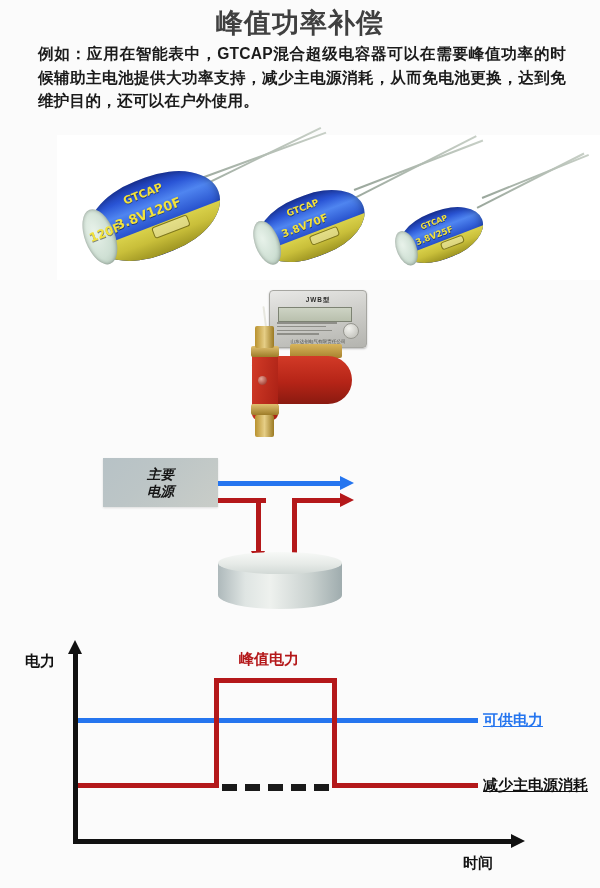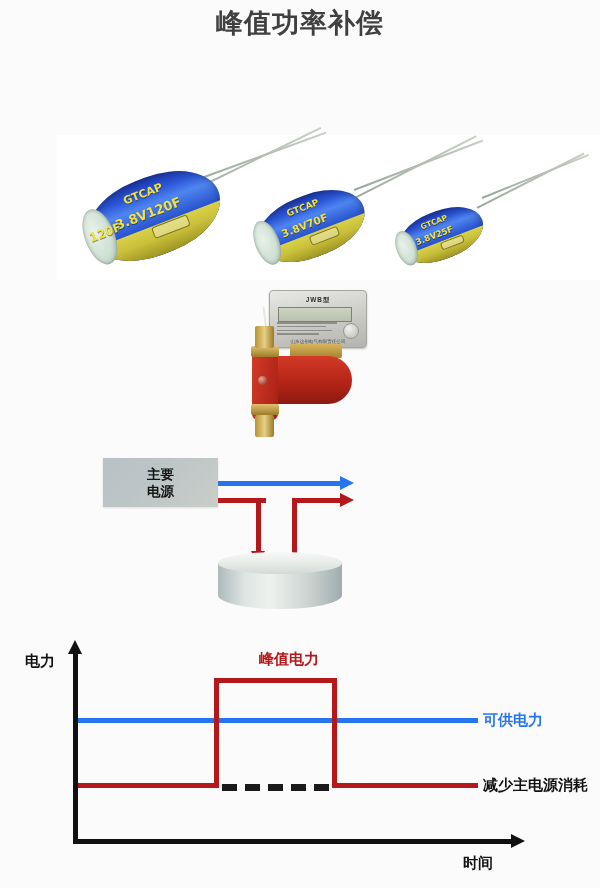--- a/index.html
+++ b/index.html
@@ -166,6 +166,7 @@
 <div class="page">
 
   <div class="title">峰值功率补偿</div>
+  <div class="body-text">例如：应用在智能表中，GTCAP混合超级电容器可以在需要峰值功率的时候辅助主电池提供大功率支持，减少主电源消耗，从而免电池更换，达到免维护目的，还可以在户外使用。</div>
 
   <div class="cap-panel">
 

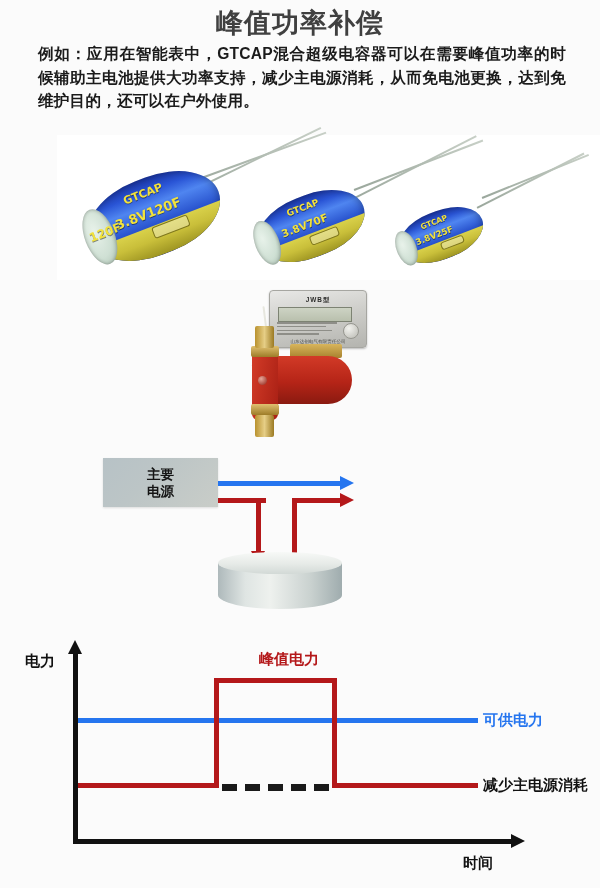--- a/index.html
+++ b/index.html
@@ -124,7 +124,7 @@
   }
 
   
-  .diagram{position:absolute;left:0;top:450px;width:529px;height:180px;}
+  .diagram{position:absolute;left:0;top:450px;width:529px;height:180px;font-style:italic;}
   .blk{
     position:absolute;
     background:linear-gradient(135deg,#b7c2c6 0%,#bcc5c6 40%,#c9cdc8 100%);

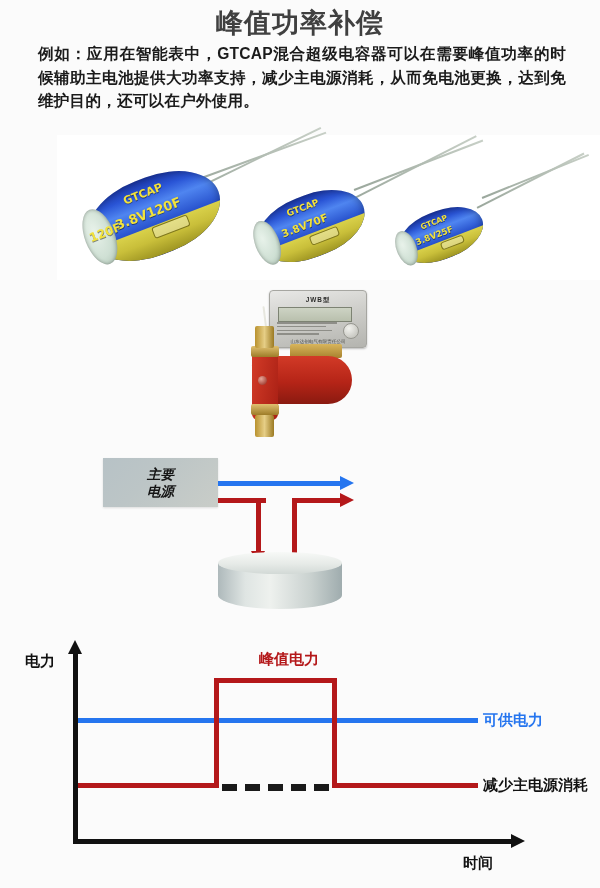--- a/index.html
+++ b/index.html
@@ -273,7 +273,7 @@
     <div class="chart-lbl" style="left:25px;top:12px;font-family:Liberation Mono, monospace;">电力</div>
     <div class="chart-lbl" style="left:463px;top:214px;">时间</div>
 
-    <div class="peak-lbl" style="left:239px;top:10px;color:#B4181A;margin-left:20px;">峰值电力</div>
+    <div class="peak-lbl" style="left:239px;top:10px;color:#B4181A;">峰值电力</div>
 
     <div class="seg" style="left:78px;top:78px;width:400px;height:5px;background:#2575EF;"></div>
 

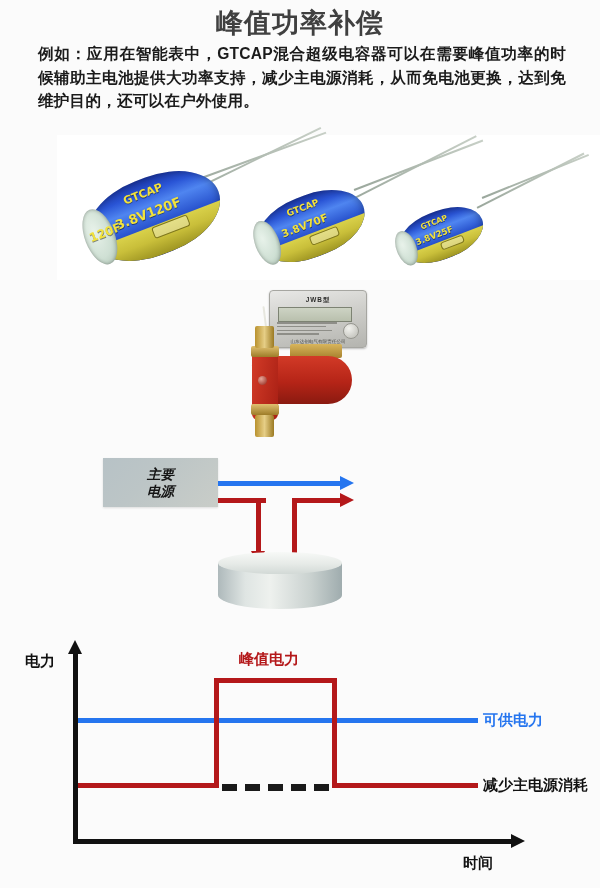--- a/index.html
+++ b/index.html
@@ -155,7 +155,7 @@
   .chart{position:absolute;left:0;top:640px;width:600px;height:248px;}
   .axis{position:absolute;background:#111;}
   .chart-lbl{position:absolute;font-size:15px;font-weight:bold;color:#111;}
-  .legend-lbl{position:absolute;font-size:15px;font-weight:bold;}
+  .legend-lbl{position:absolute;font-size:15px;font-weight:bold;text-decoration:underline;}
   .peak-lbl{position:absolute;font-size:15px;font-weight:bold;}
   .seg{position:absolute;}
   .dash{position:absolute;height:7px;background:#1a1a1a;}

